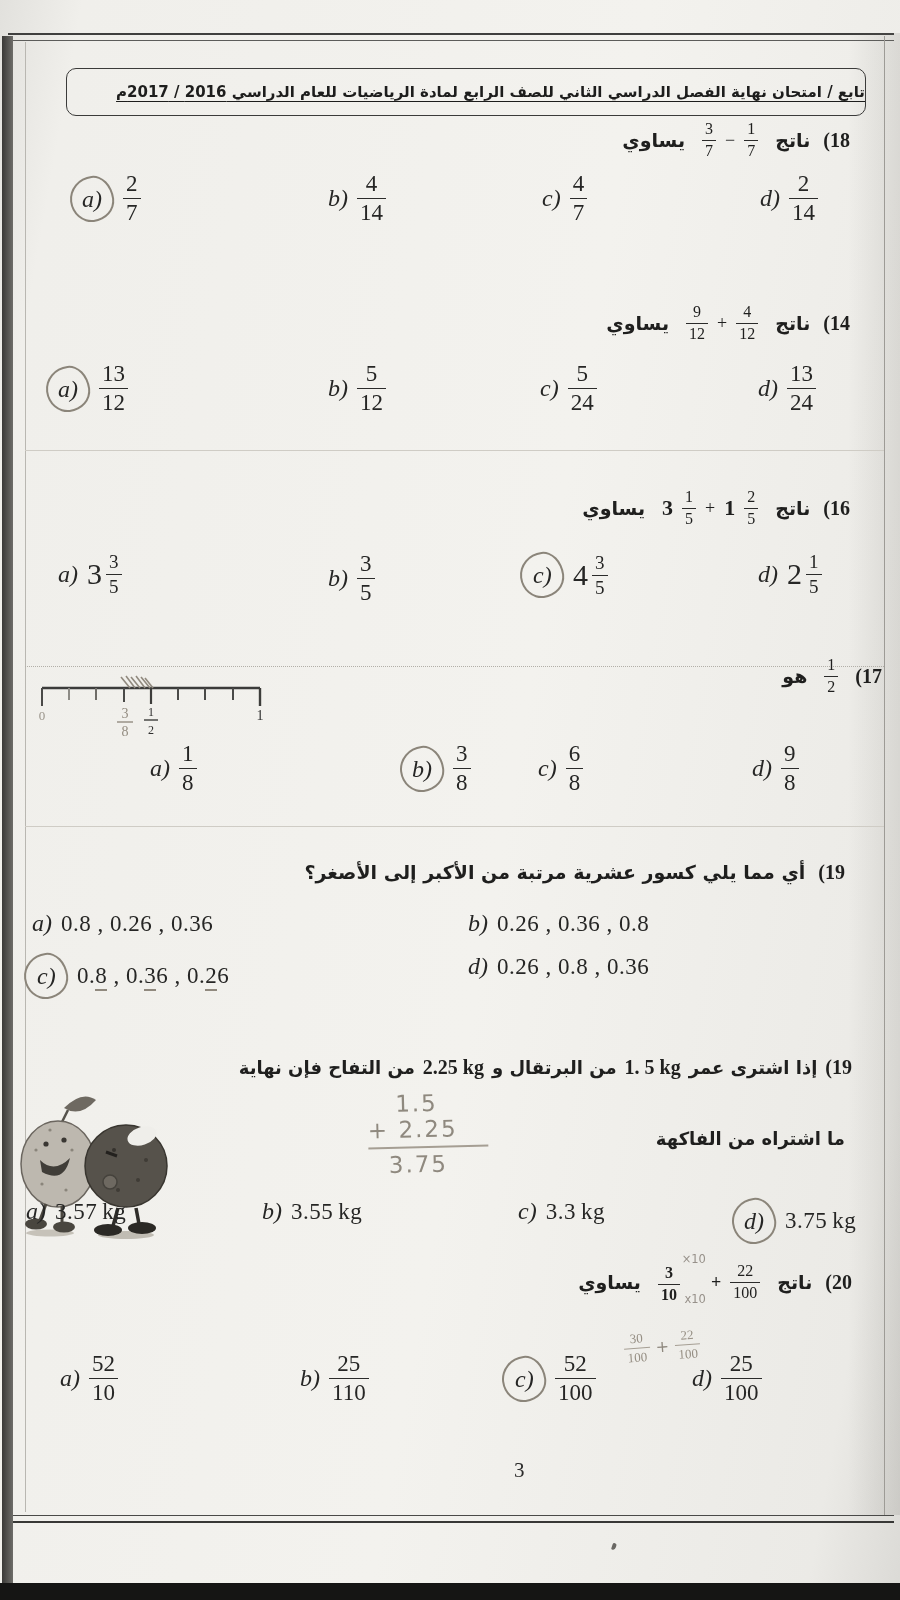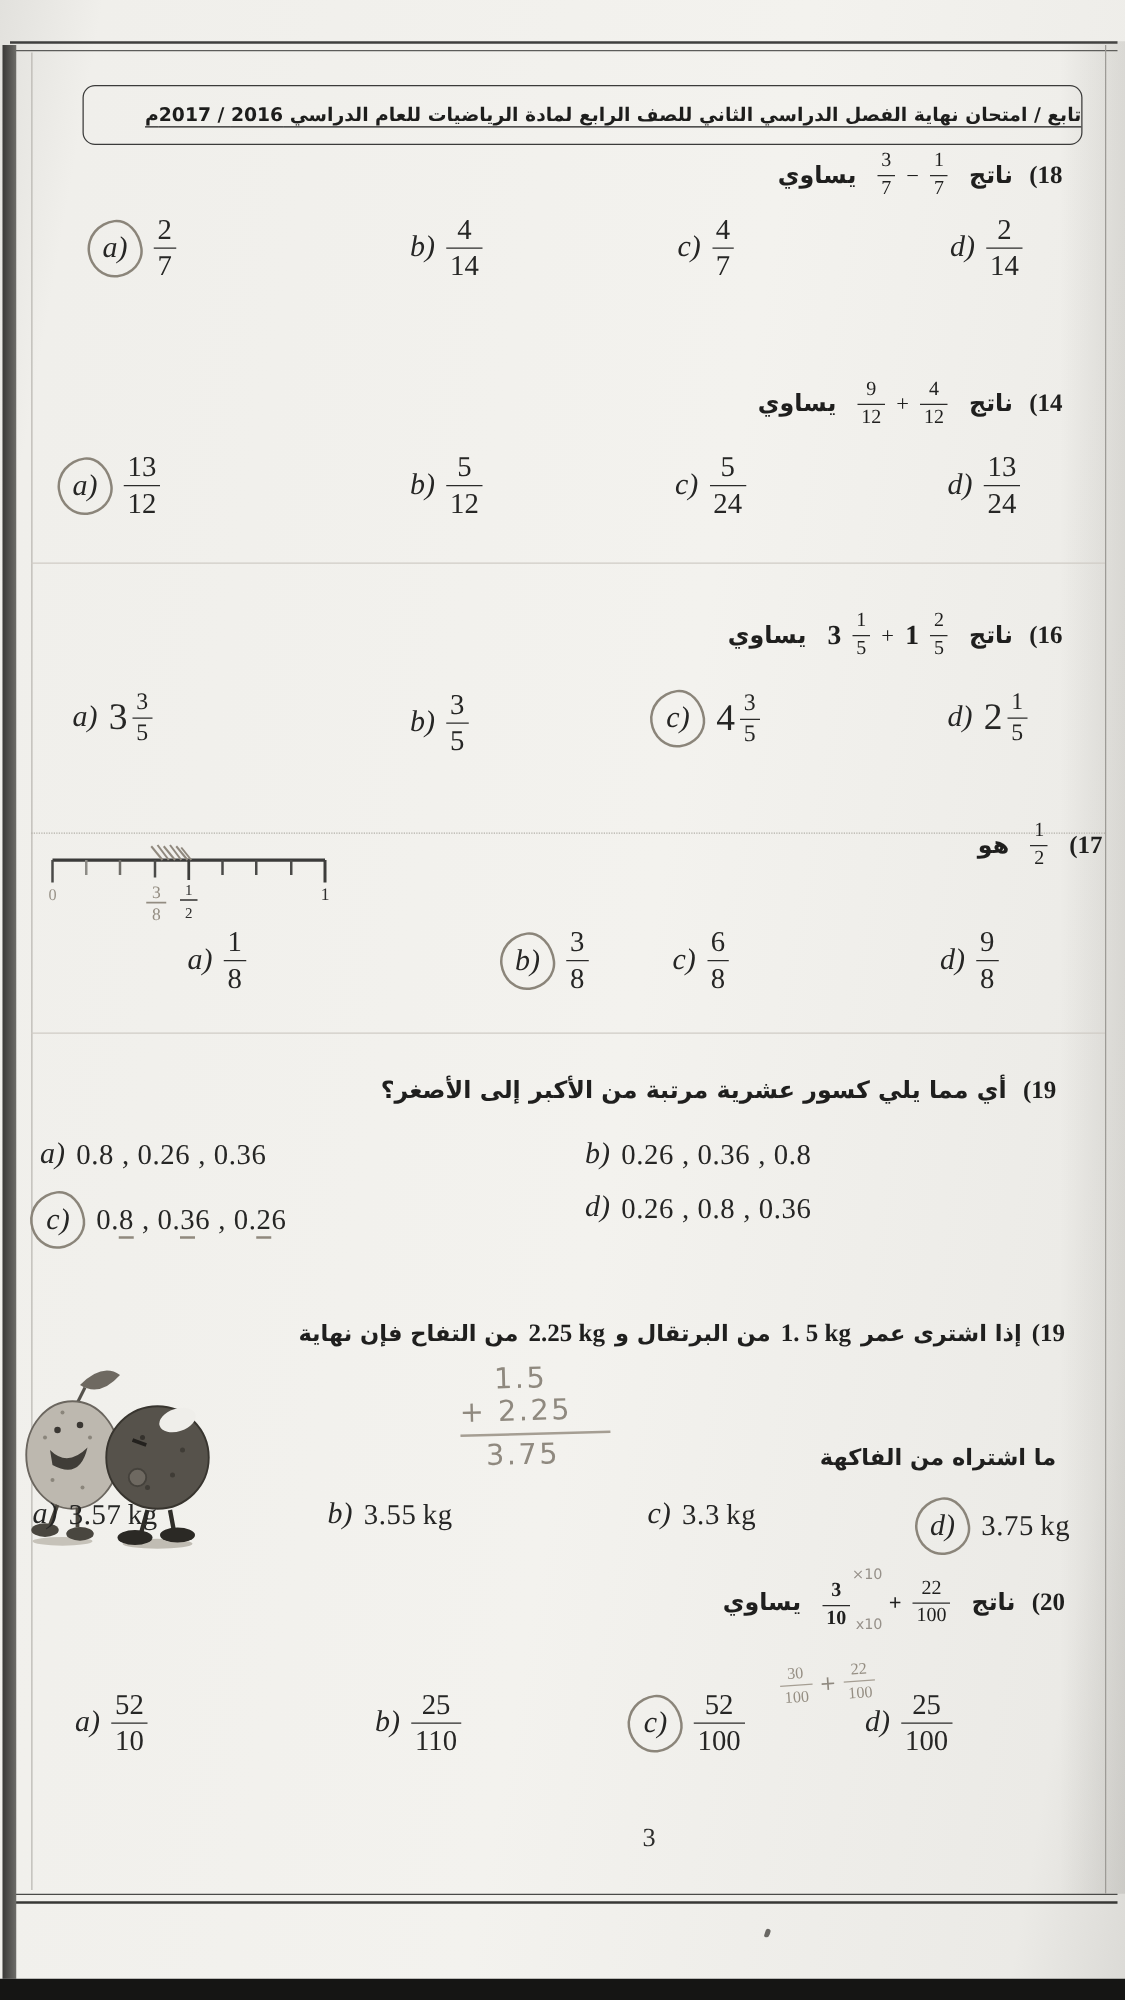--- a/index.html
+++ b/index.html
@@ -342,7 +342,7 @@
     <span class="num-ltr">2.25 kg</span>
     <span>من التفاح  فإن نهاية</span>
   </div>
-  <div class="abs arabic-line" style="right:55px;top:1156px">
+  <div class="abs arabic-line" style="right:55px;top:1128px">
     <span>ما اشتراه من الفاكهة</span>
   </div>
 

